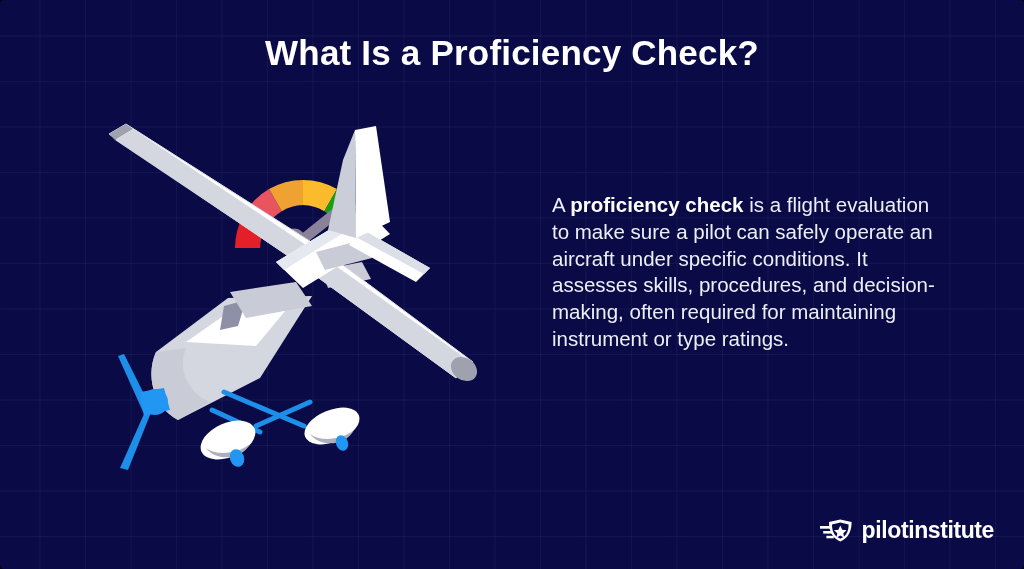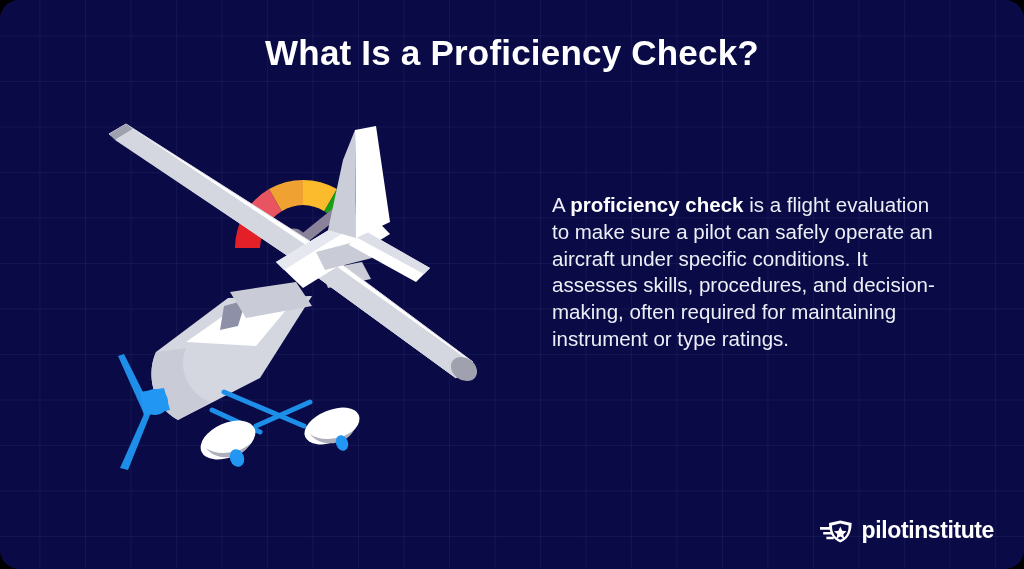--- a/index.html
+++ b/index.html
@@ -20,7 +20,7 @@
     width: 1024px;
     height: 569px;
     background: #0A0A46;
-    border-radius: 19px;
+    border-radius: 4px;
     overflow: hidden;
   }
 

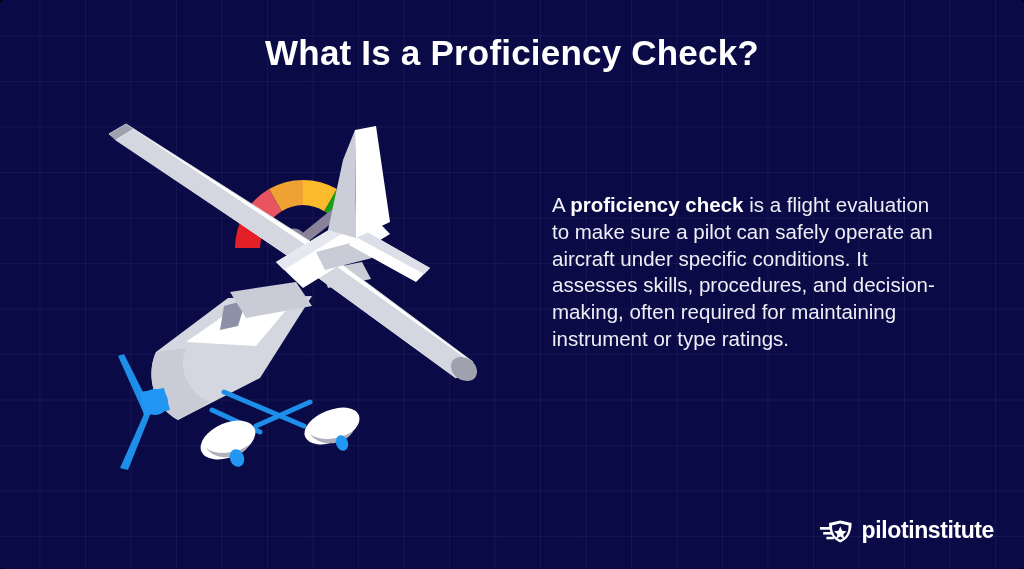--- a/index.html
+++ b/index.html
@@ -74,7 +74,7 @@
     right: 30px;
     bottom: 25px;
     display: flex;
-    align-items: flex-end;
+    align-items: flex-start;
     gap: 8px;
   }
   #logo-text {

